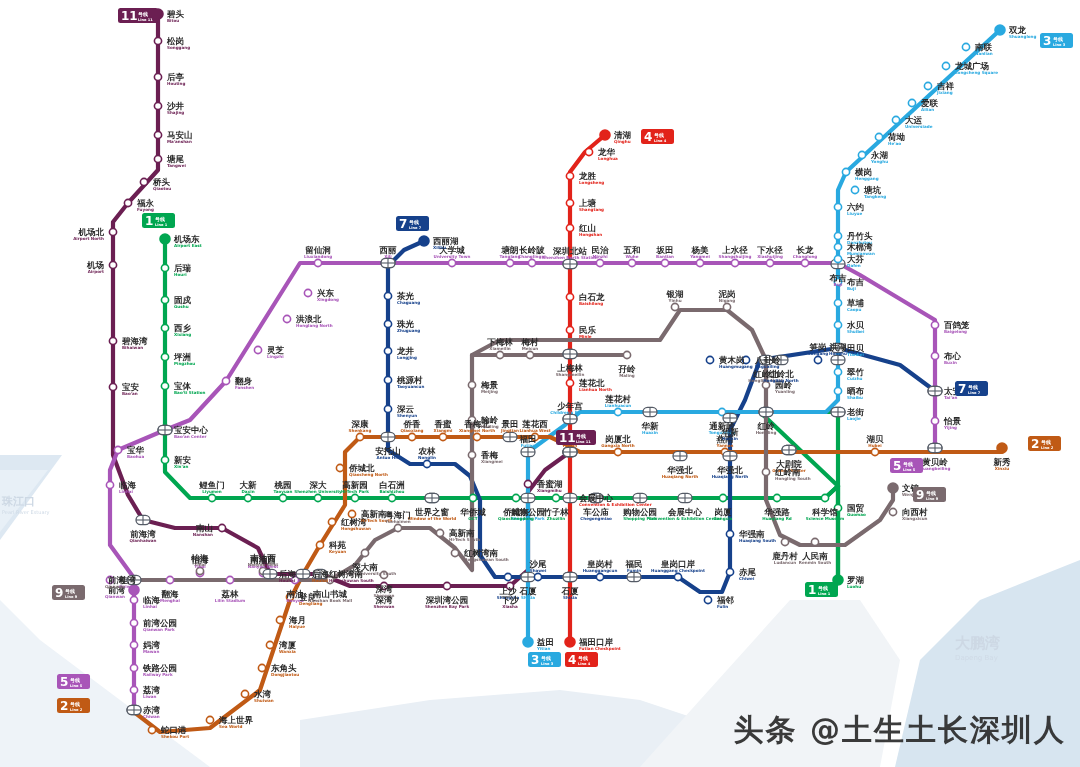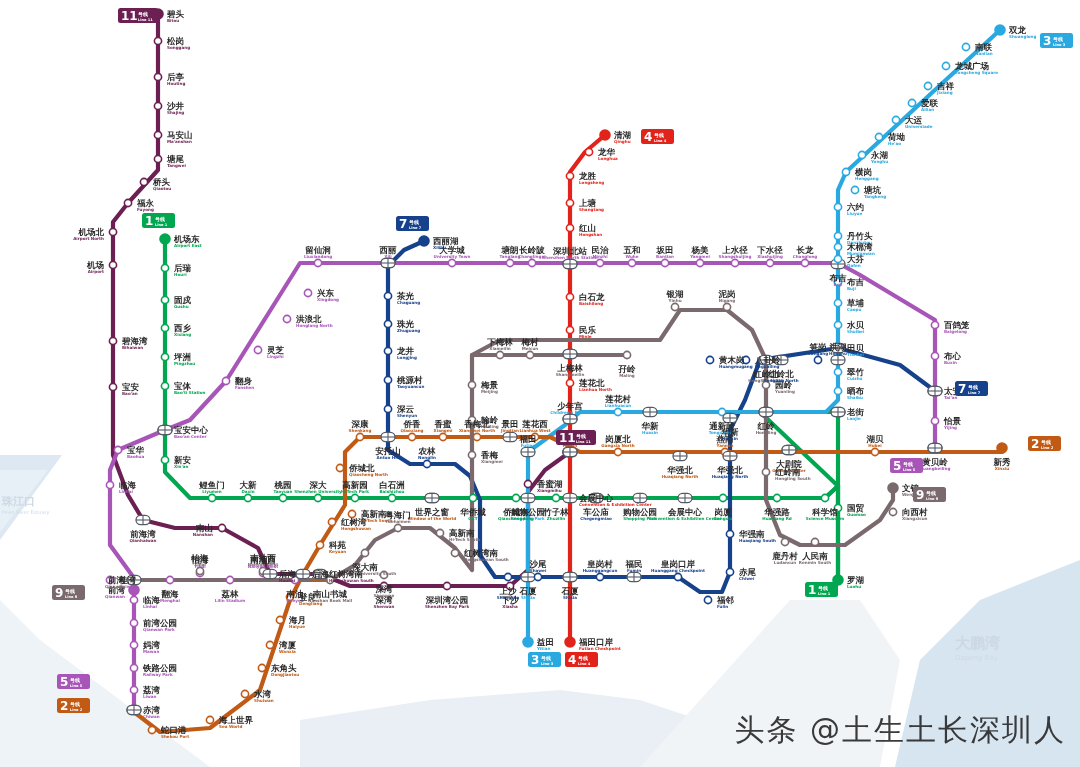--- a/index.html
+++ b/index.html
@@ -7,7 +7,7 @@
   body{font-family:"Liberation Sans","DejaVu Sans",sans-serif;}
   #map-root{position:relative;width:1080px;height:767px;overflow:hidden;background:#ffffff;}
   #map-svg{position:absolute;left:0;top:0;width:1080px;height:767px;}
-  .wm{position:absolute;right:14px;bottom:16px;font-size:30px;font-weight:normal;color:#2b2b2b;
+  .wm{position:absolute;right:14px;bottom:16px;font-size:30px;font-weight:bold;color:#2b2b2b;
       letter-spacing:2px;opacity:.92;font-family:"DejaVu Sans",sans-serif;}
   .bay-label{fill:#cdd8e4;font-weight:bold;}
   .bay-label-en{fill:#cfdae6;}

